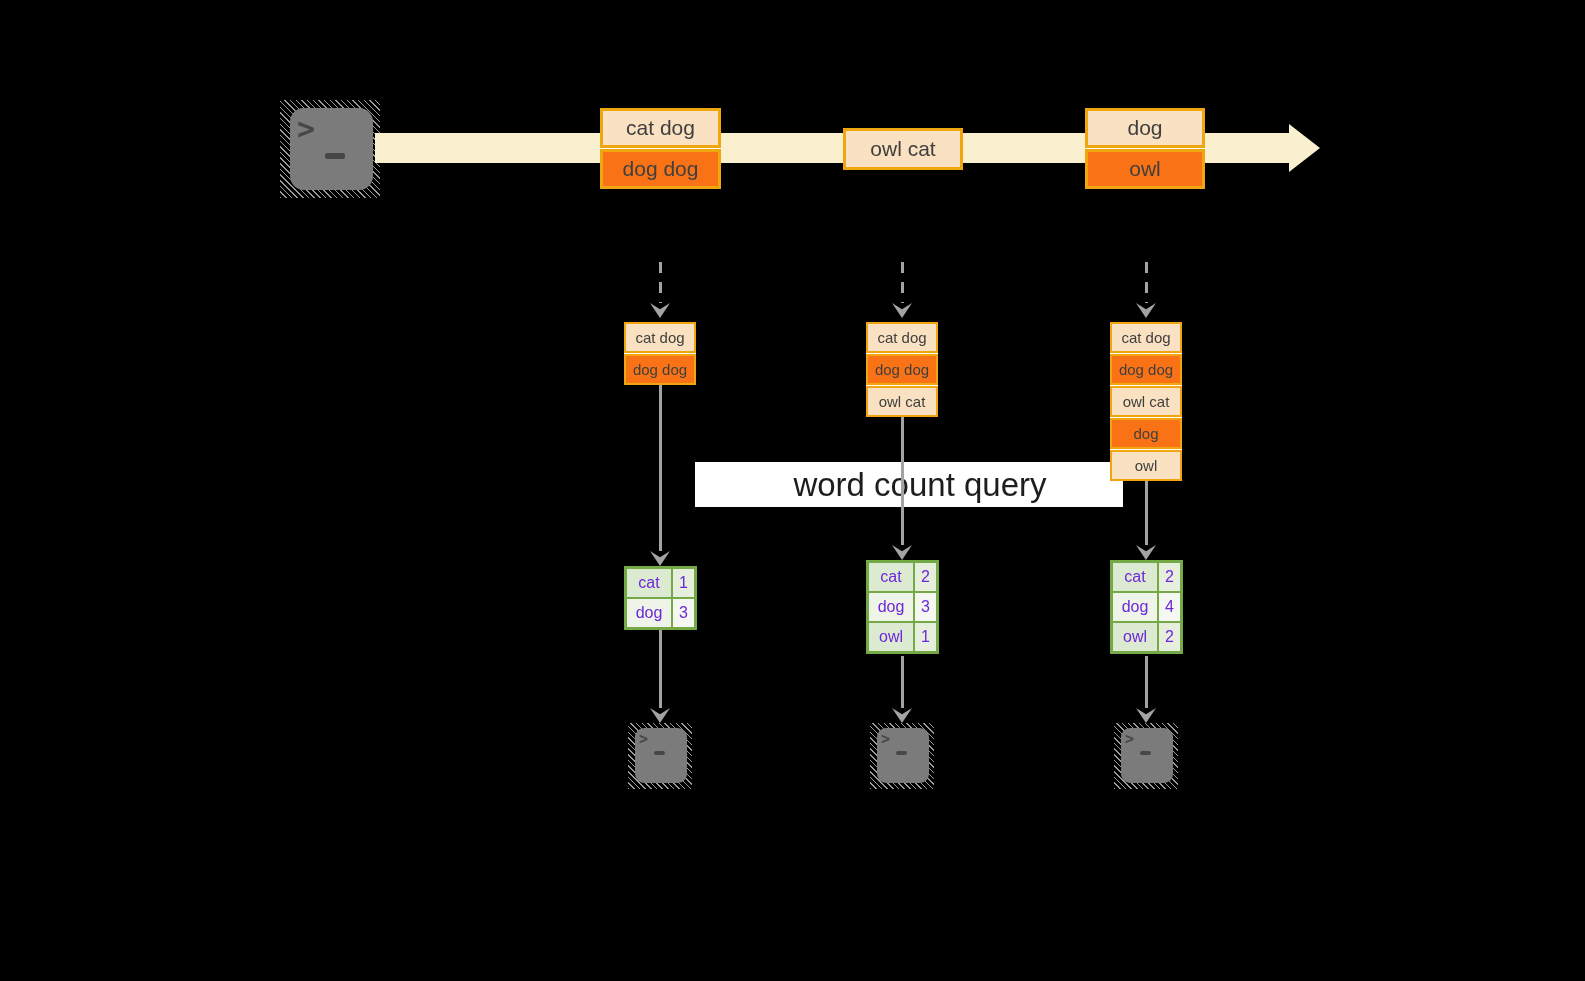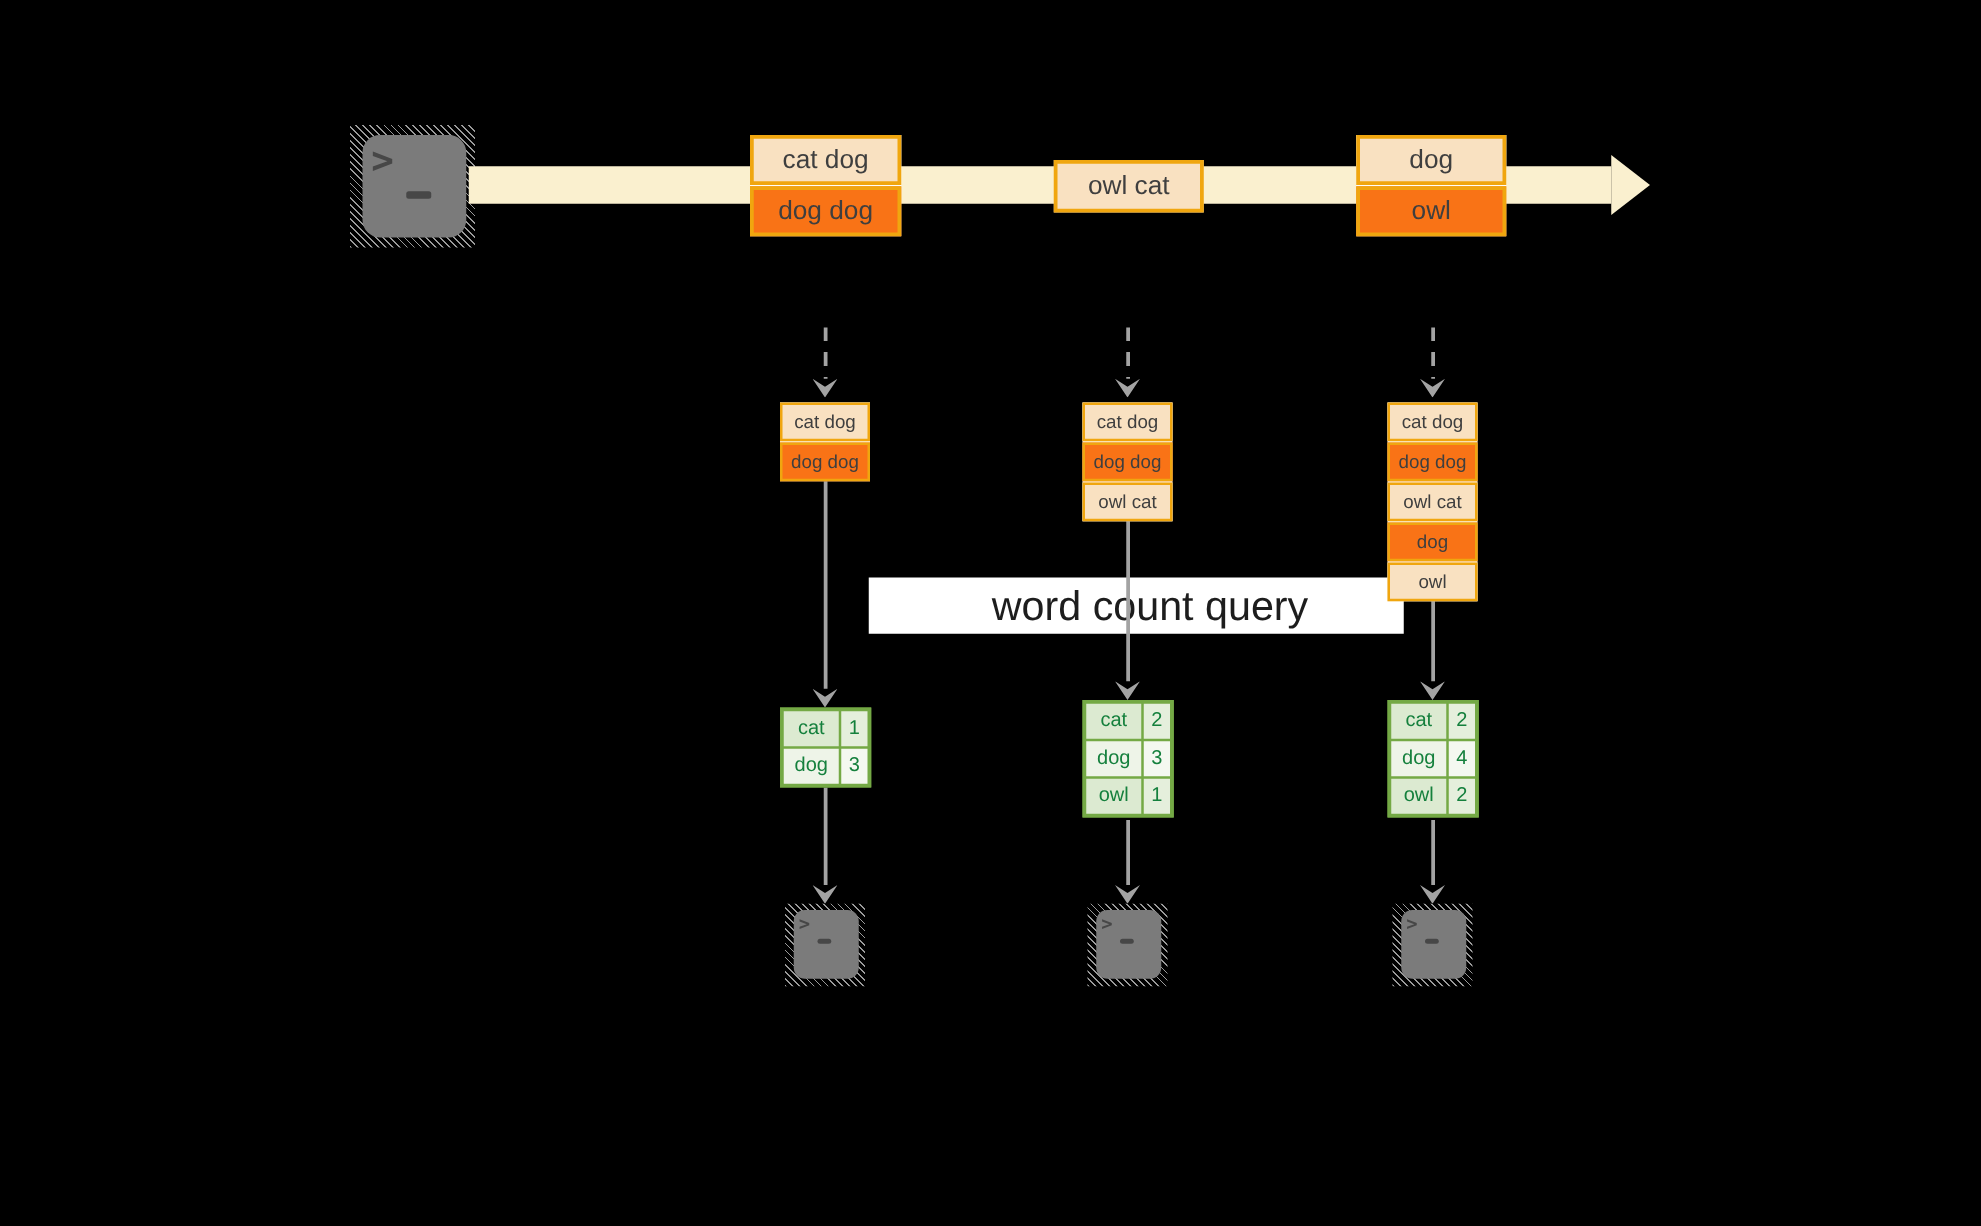--- a/index.html
+++ b/index.html
@@ -116,7 +116,7 @@
   .gcell {
     height: 28px;
     display: flex; align-items: center; justify-content: center;
-    font-size: 16px; color: #15803d;
+    font-size: 16px; color: #6d28d9;
   }
   .grow-a-w { background: #dcead1; }
   .grow-a-n { background: #e5efdc; }

